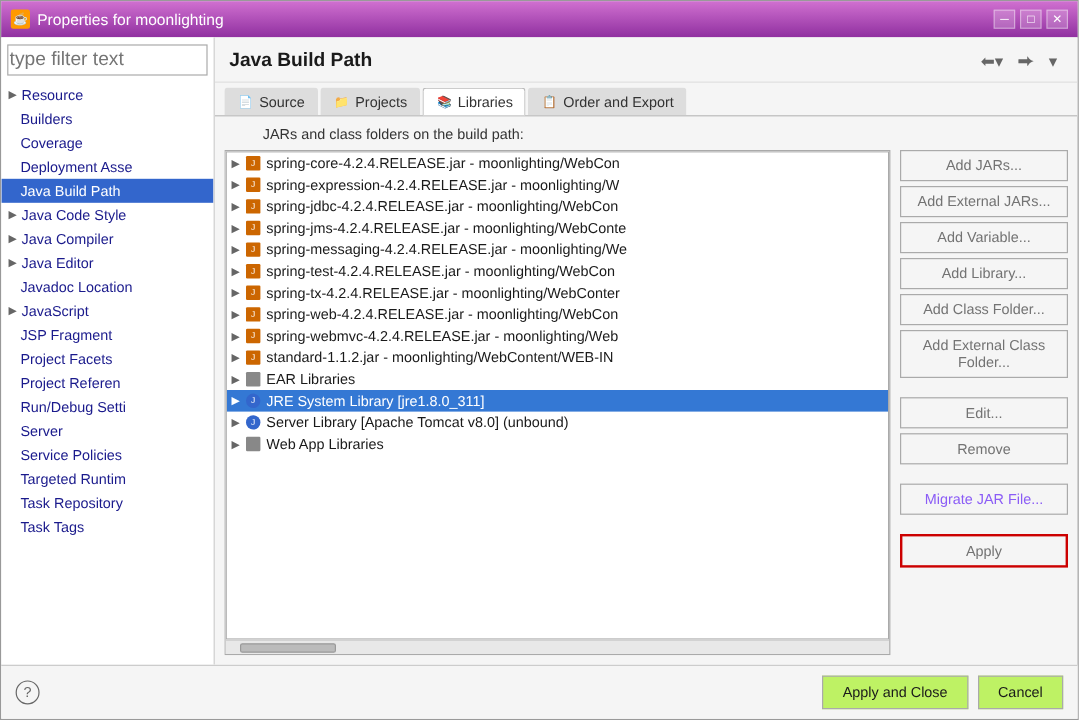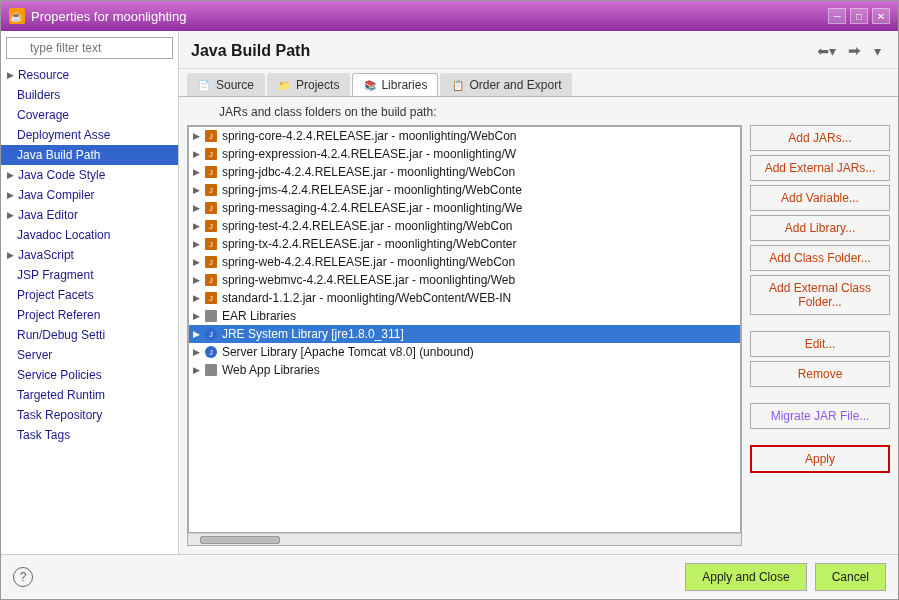--- a/index.html
+++ b/index.html
@@ -95,9 +95,9 @@
 
     .filter-input {
       margin: 6px 5px;
-      padding: 3px 23px;
+      padding: 3px 1px;
       border: 1px solid #aaa;
-      font-size: 12px;
+      font-size: 16px;
       color: #888;
       width: calc(100% - 10px);
     }

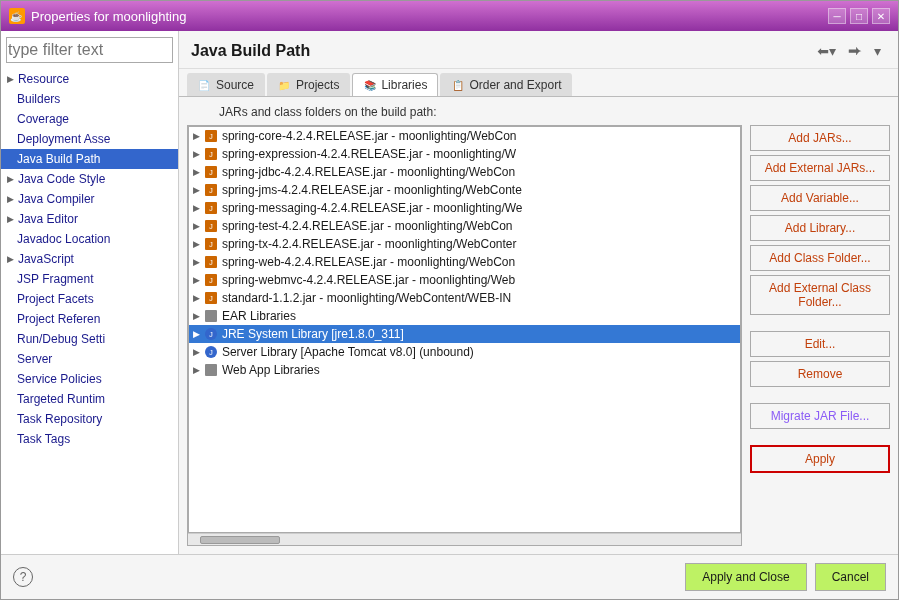--- a/index.html
+++ b/index.html
@@ -327,7 +327,7 @@
       cursor: pointer;
       font-size: 12px;
       text-align: center;
-      color: #c2410c;
+      color: #737373;
     }
 
     .action-btn:disabled {

